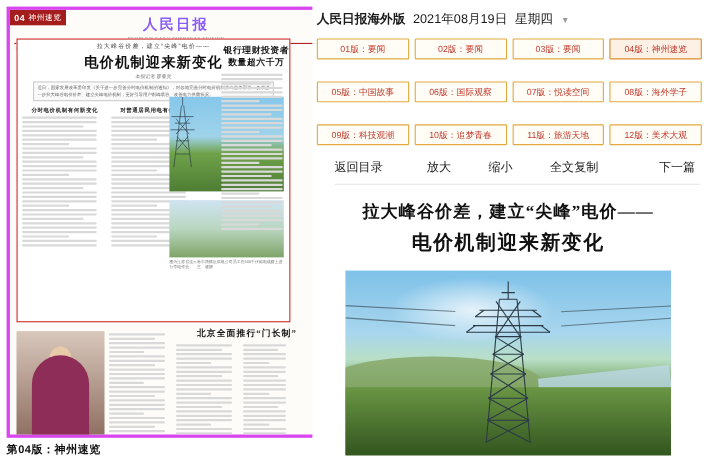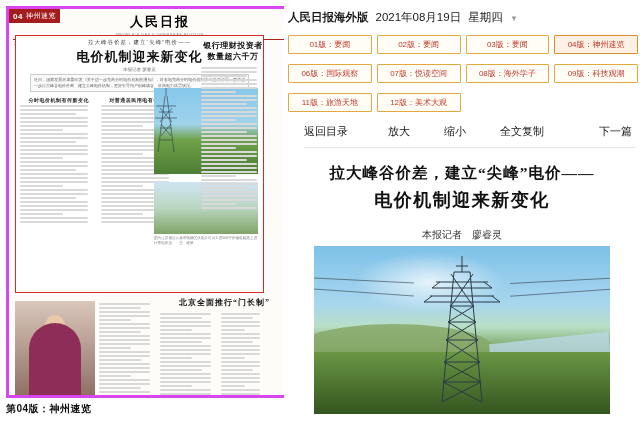--- a/index.html
+++ b/index.html
@@ -51,7 +51,7 @@
   .masthead .mh-title {
     font-family: "Liberation Serif", serif;
     font-size: 13px;
-    color: #000000;
+    color: #8b5cf6;
     font-weight: bold;
     letter-spacing: 2px;
   }

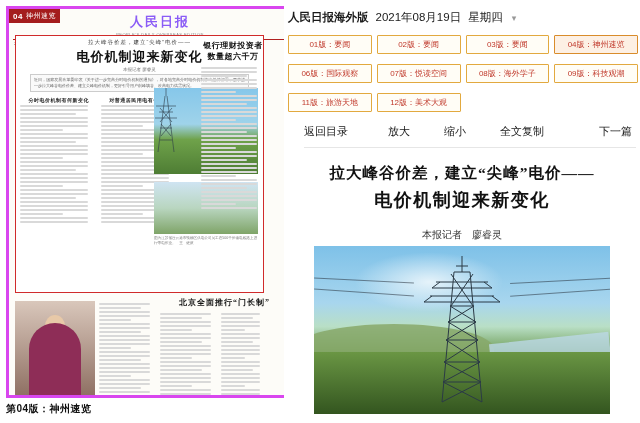--- a/index.html
+++ b/index.html
@@ -249,7 +249,7 @@
     margin: 10px 2px 0 4px;
     display: grid;
     grid-template-columns: repeat(4, 1fr);
-    gap: 10px 5px;
+    gap: 20px 5px;
   }
   .page-chip {
     border: 1px solid #e2a93f;

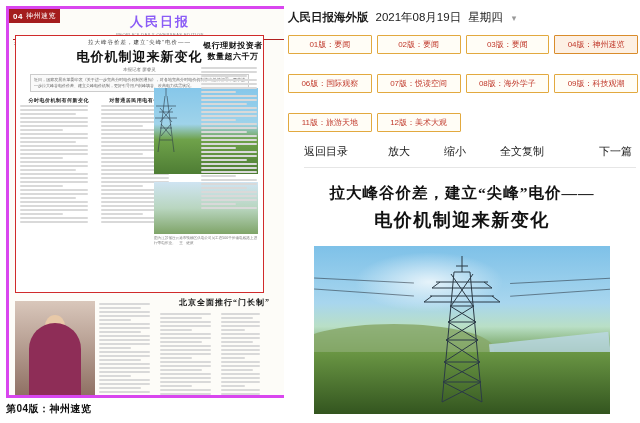--- a/index.html
+++ b/index.html
@@ -653,6 +653,9 @@
       </div>
       <div class="page-chip active">
         <span>04版</span>：<span>神州速览</span>
+      </div>
+      <div class="page-chip">
+        <span>05版</span>：<span>中国故事</span>
       </div>
       <div class="page-chip">
         <span>06版</span>：<span>国际观察</span>

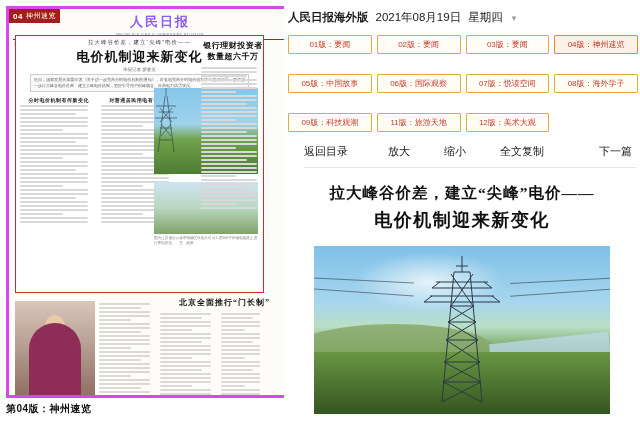--- a/index.html
+++ b/index.html
@@ -668,6 +668,9 @@
       </div>
       <div class="page-chip">
         <span>09版</span>：<span>科技观潮</span>
+      </div>
+      <div class="page-chip">
+        <span>10版</span>：<span>追梦青春</span>
       </div>
       <div class="page-chip">
         <span>11版</span>：<span>旅游天地</span>

